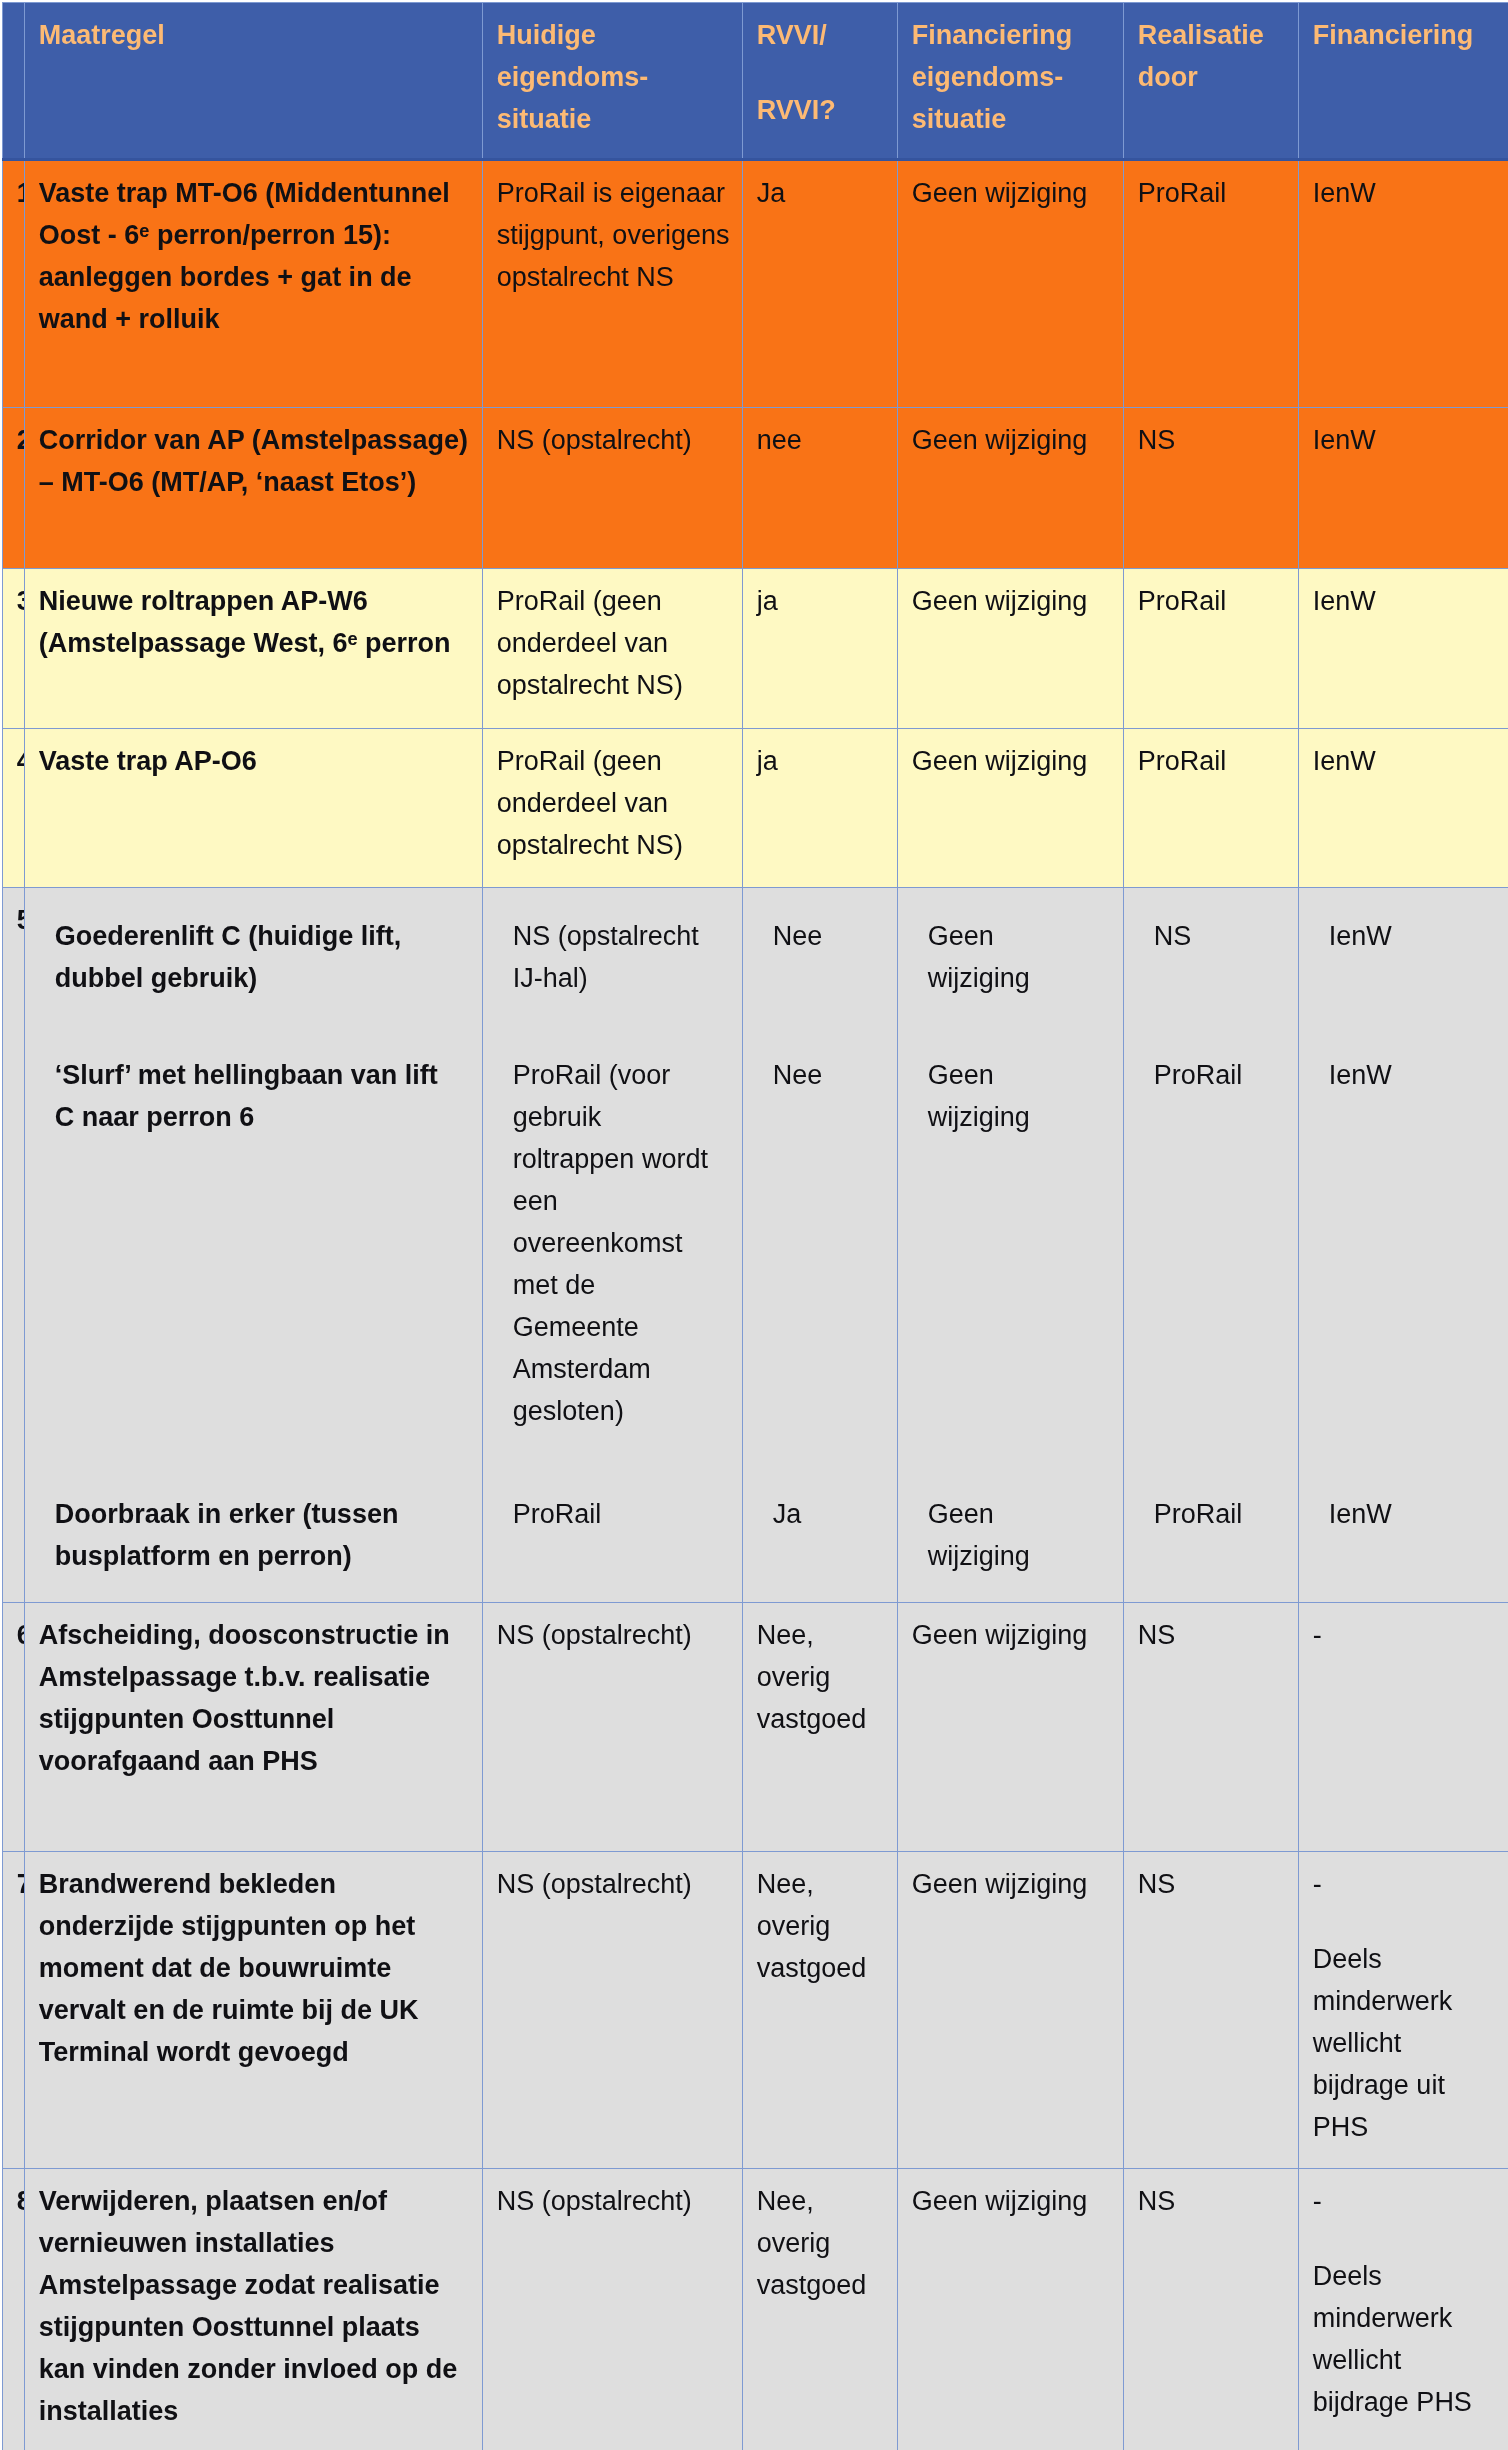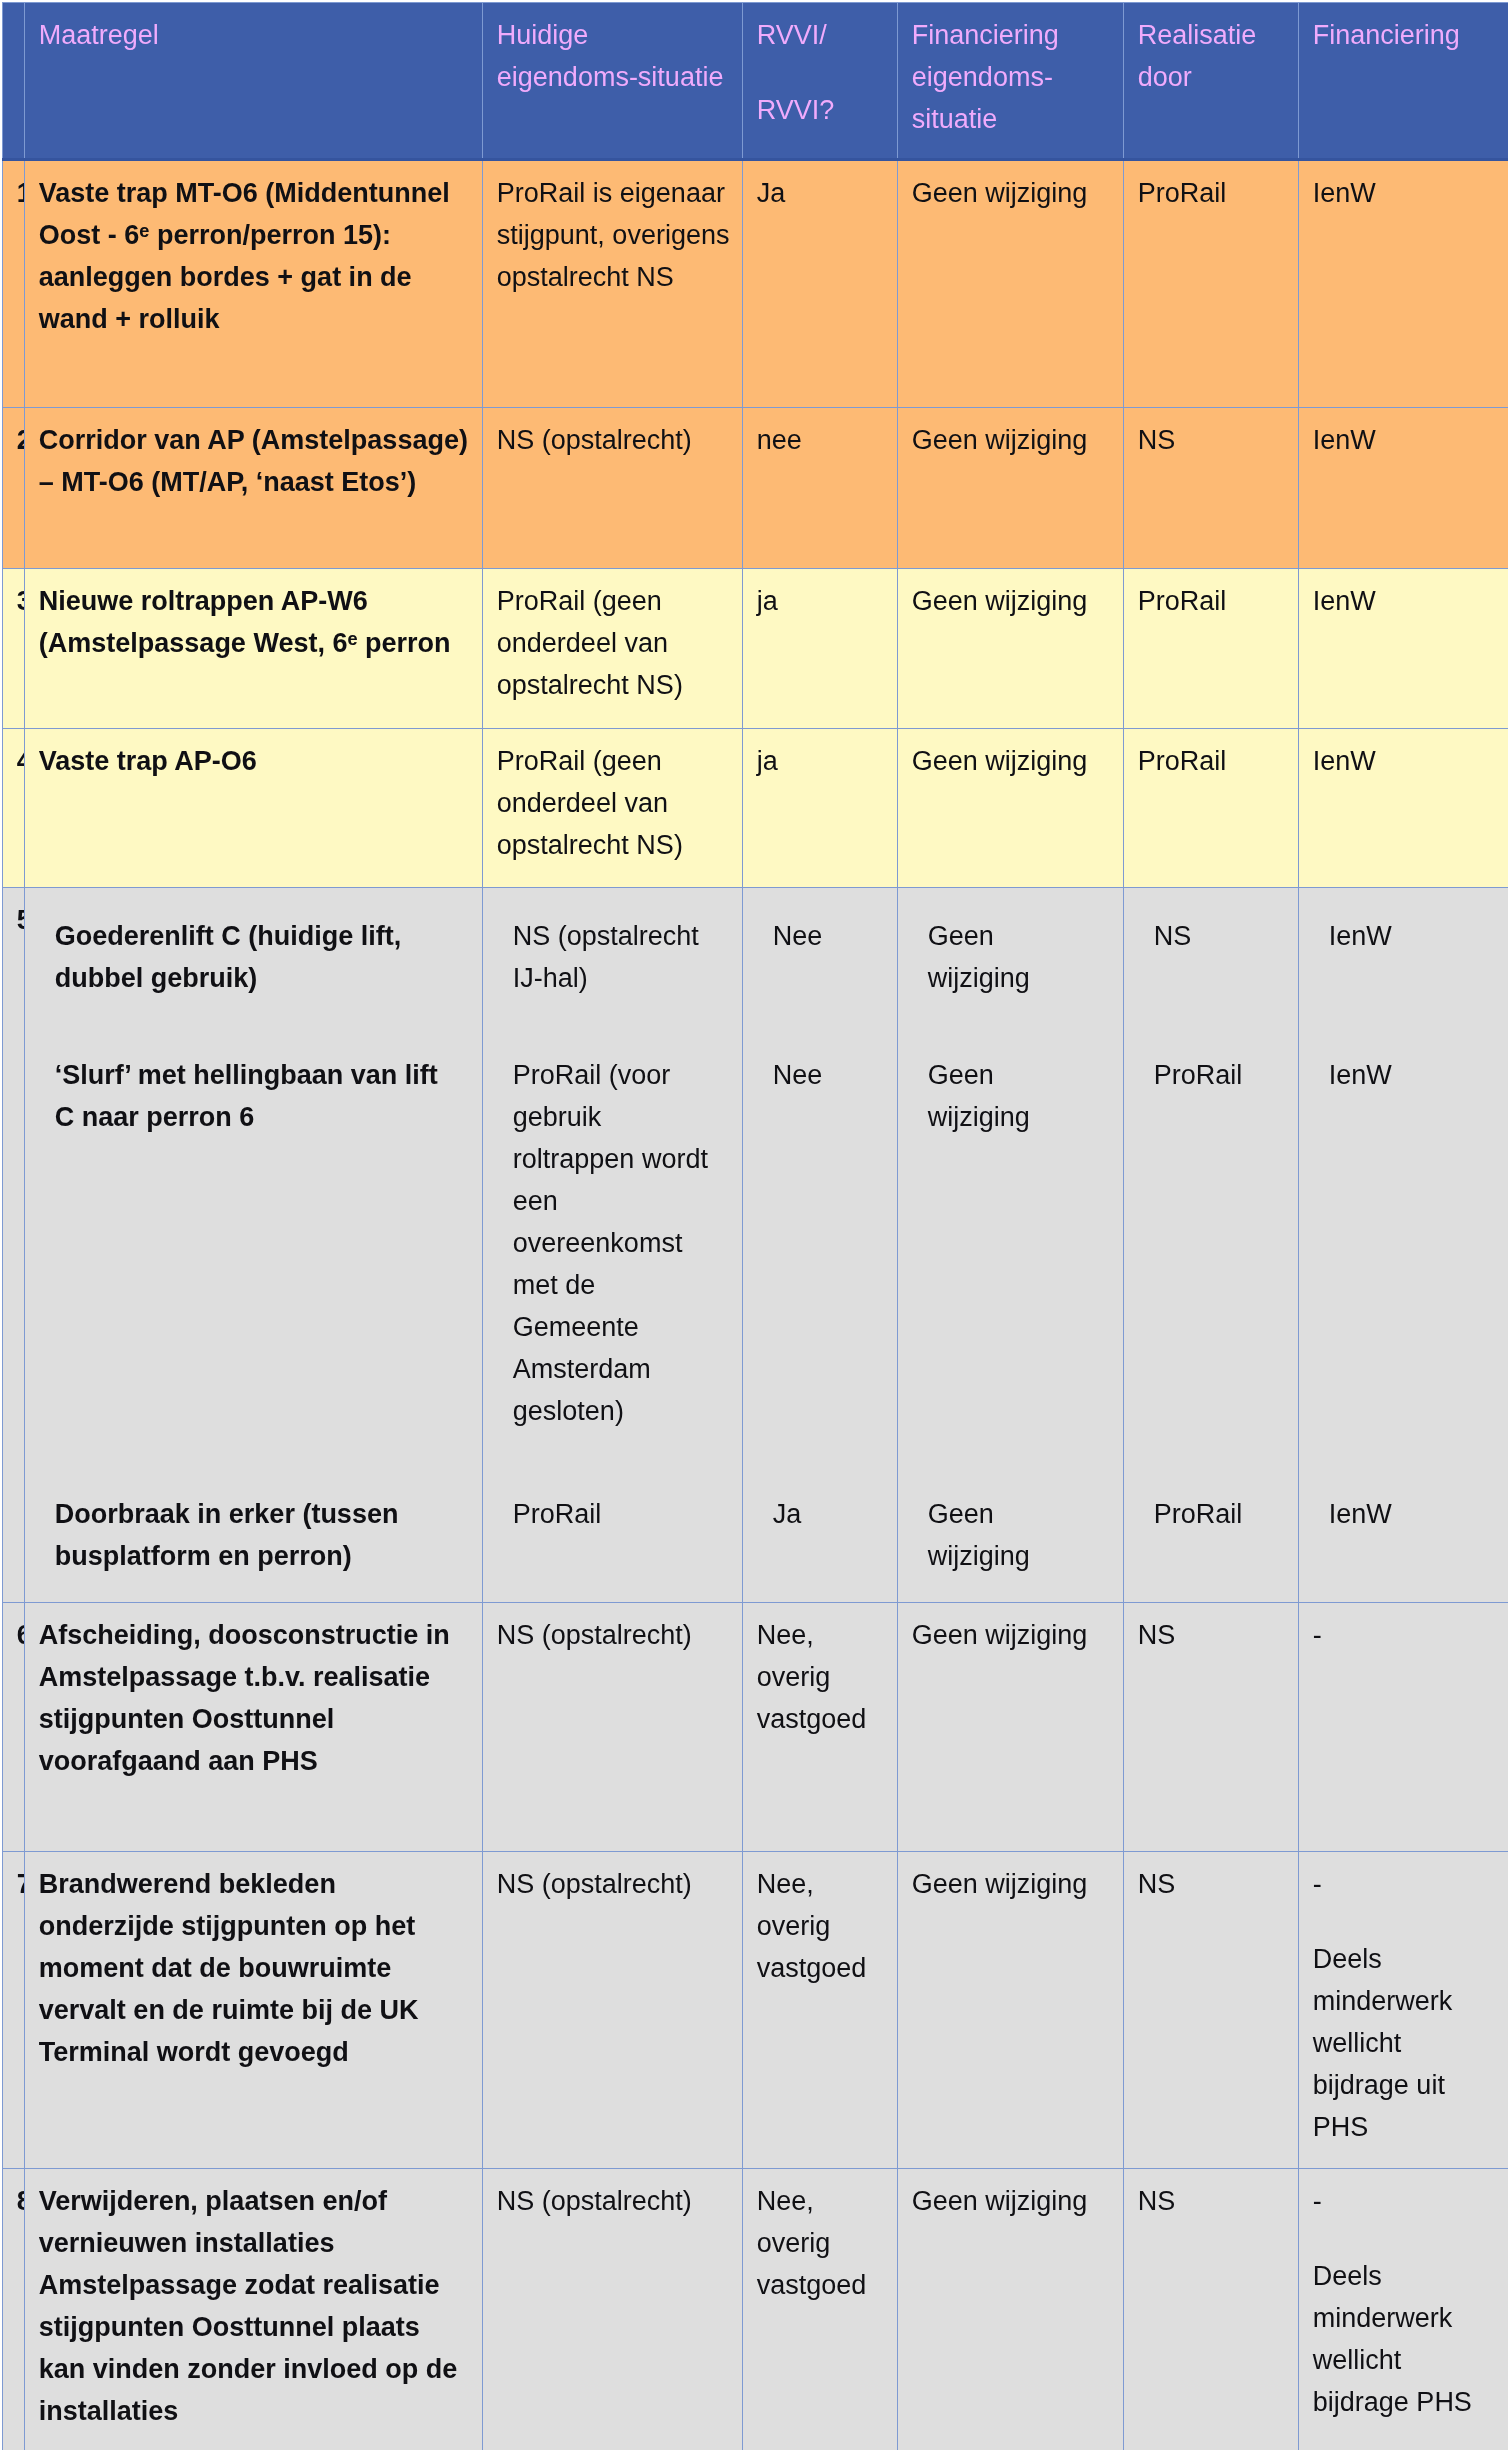--- a/index.html
+++ b/index.html
@@ -34,8 +34,8 @@
   
   tr.hdr th {
     background: #3E5EA9;
-    color: #f0abfc;
-    font-weight: normal;
+    color: #fdba74;
+    font-weight: bold;
     border-bottom: 3.5px solid #35549E;
   }
   

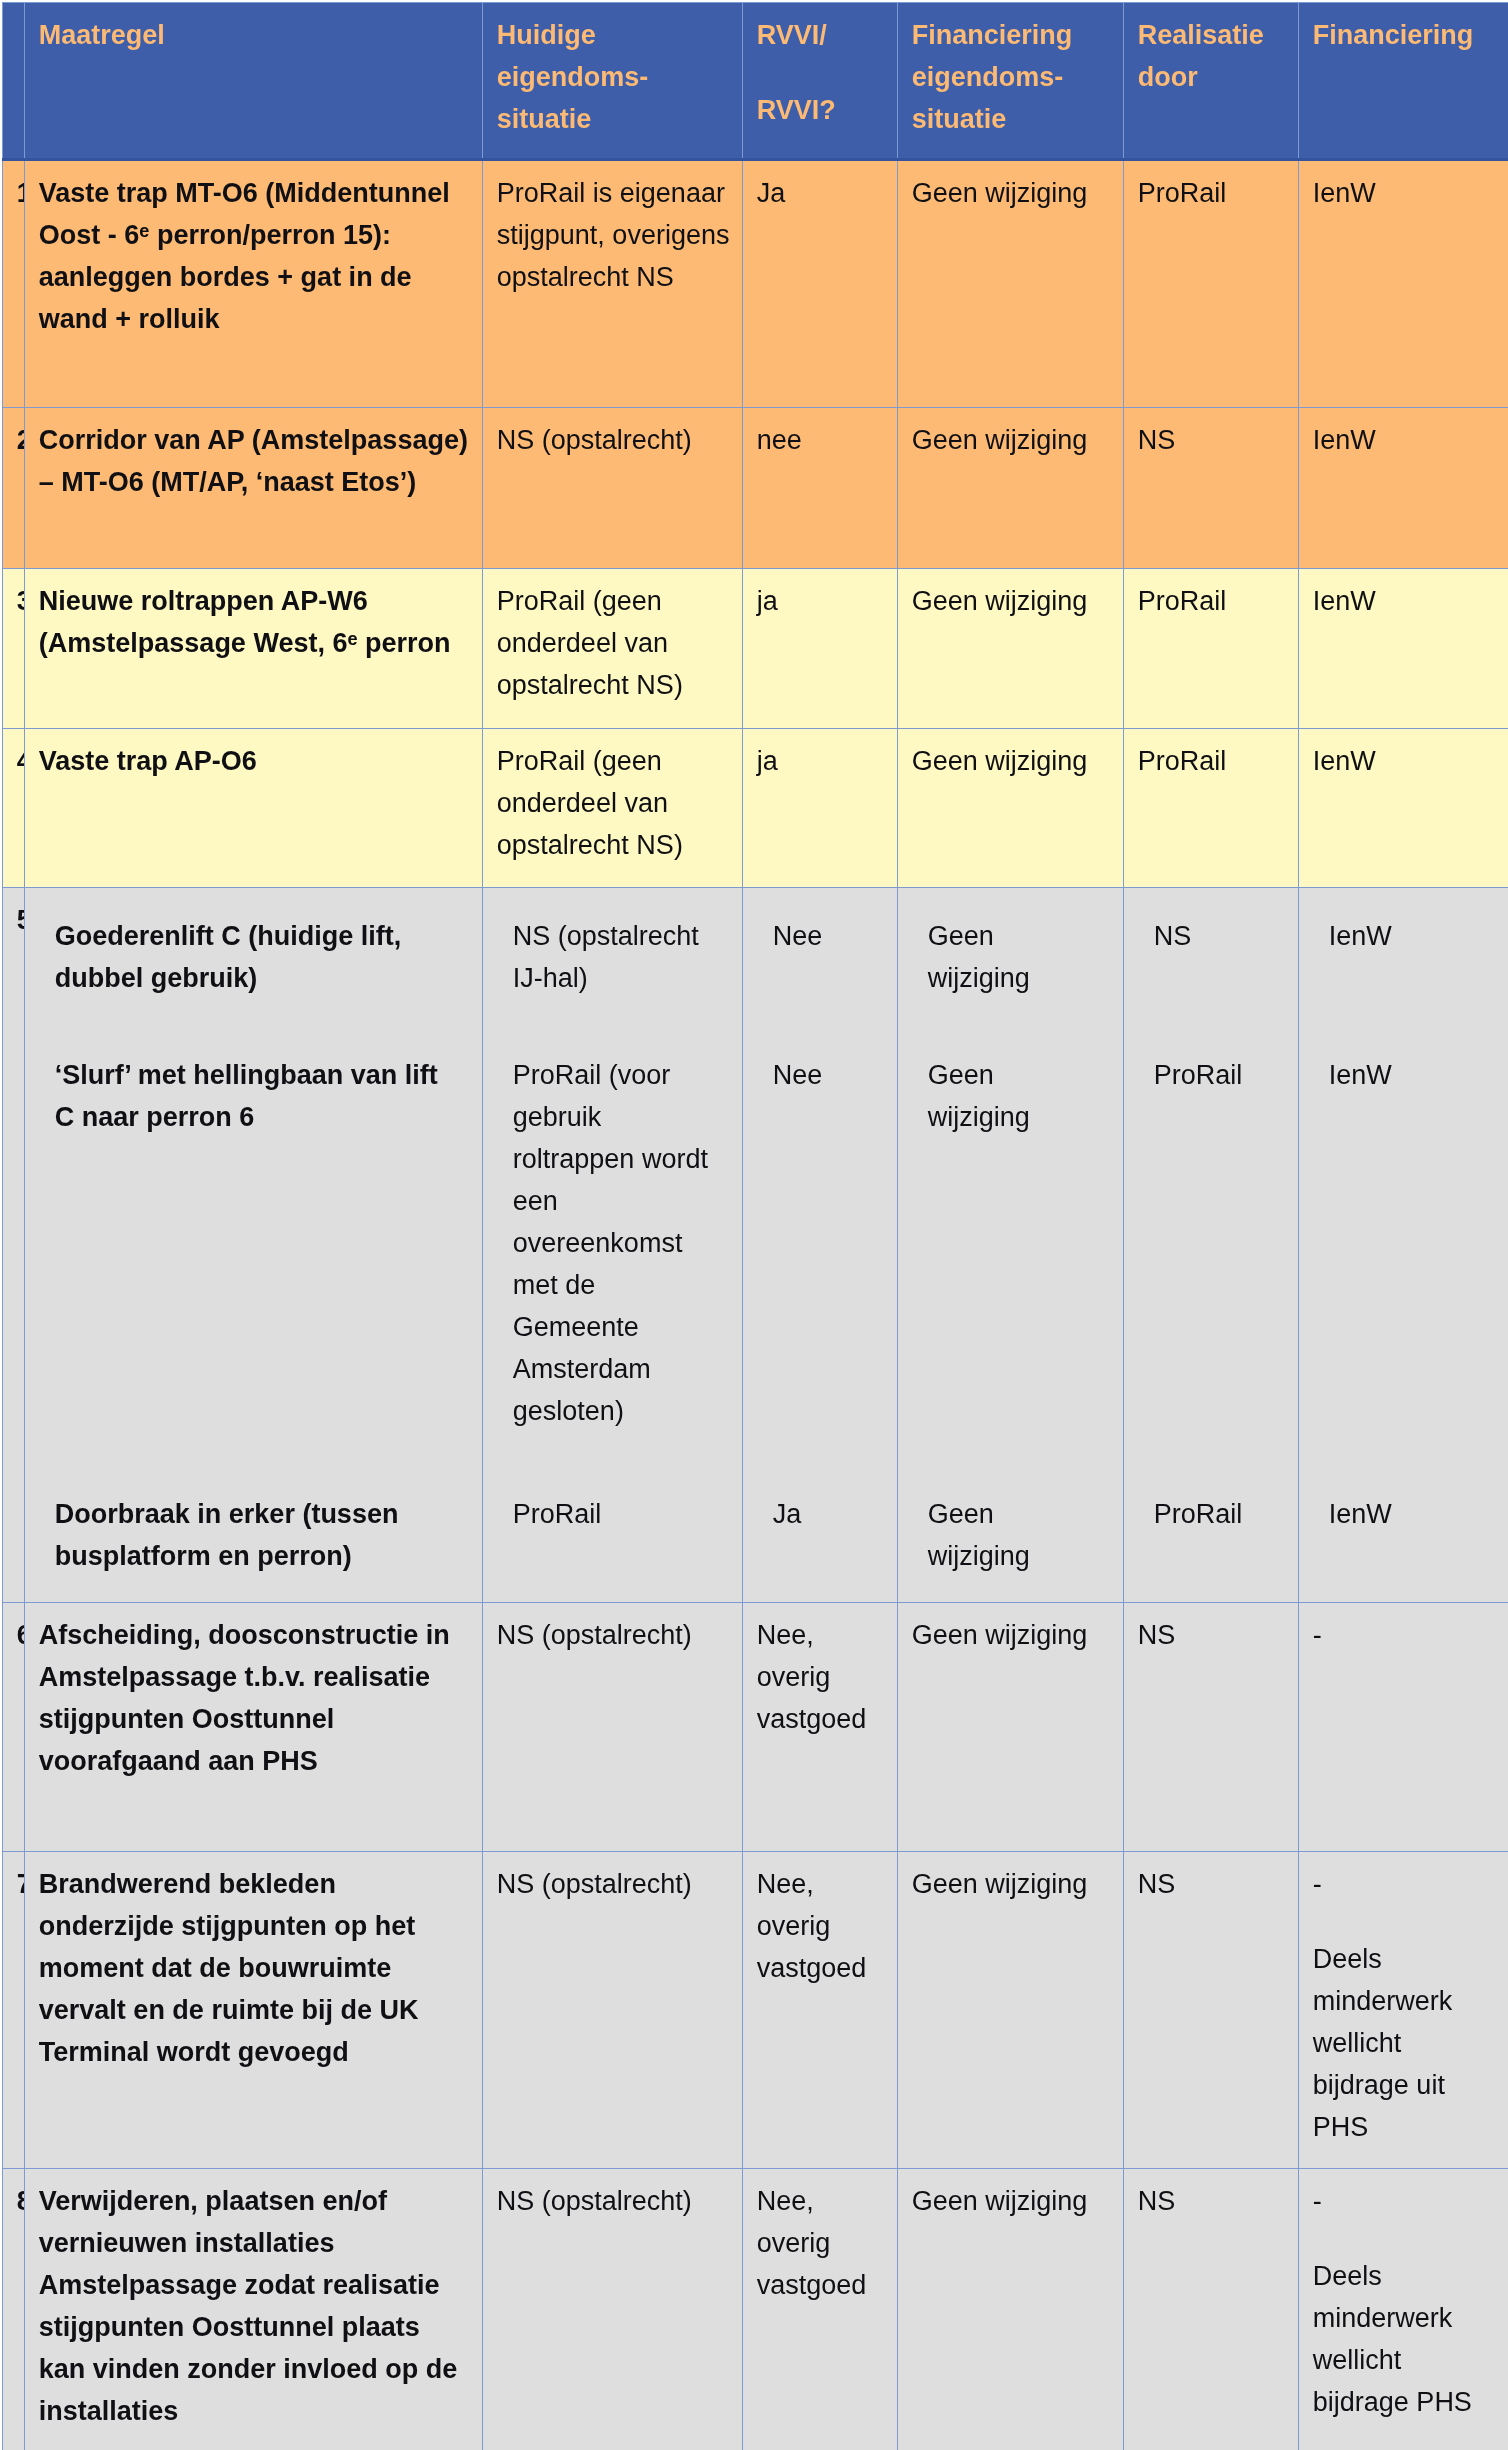--- a/index.html
+++ b/index.html
@@ -39,7 +39,7 @@
     border-bottom: 3.5px solid #35549E;
   }
   
-  tr.blue  td { background: #fdba74; }
+  tr.blue  td { background: #f97316; }
   tr.green td { background: #fef9c3; }
   tr.gray  td { background: #DEDEDE; }
   

